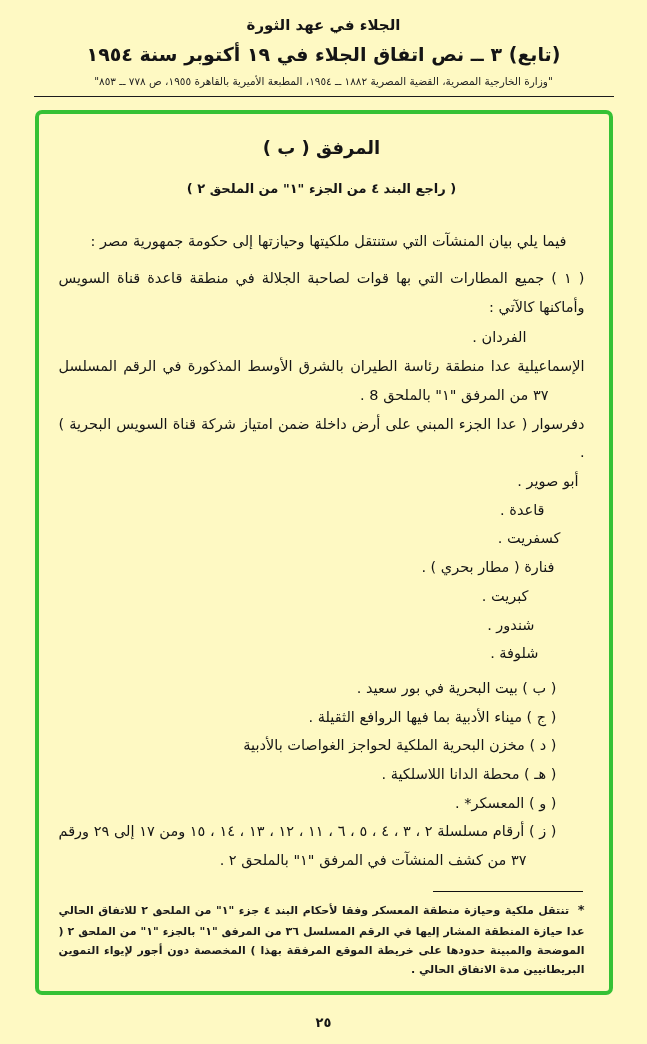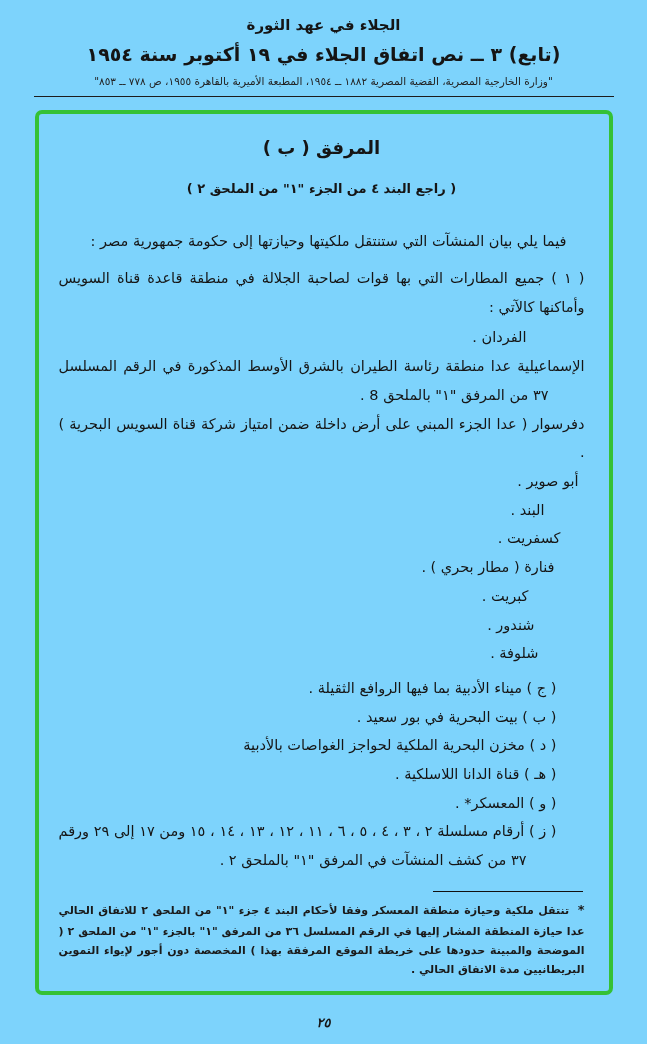--- a/index.html
+++ b/index.html
@@ -16,7 +16,7 @@
     position:relative;
     width:647px;height:1044px;
     margin:0 auto;
-    background:#7dd3fc;
+    background:#fef9c3;
     overflow:hidden;
     padding-top:16px;
   }

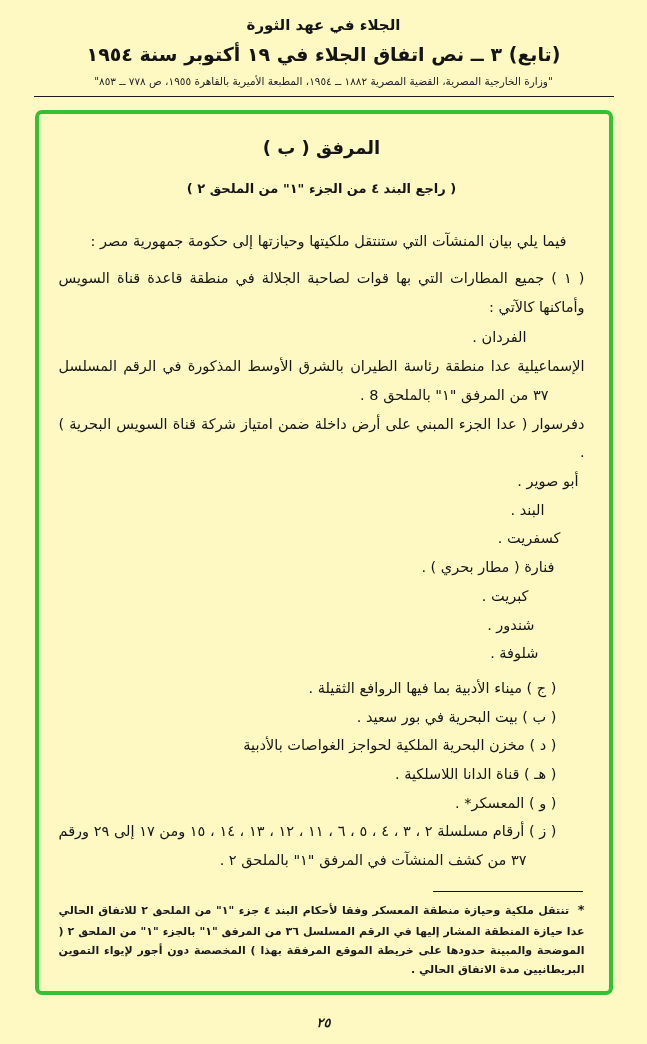--- a/index.html
+++ b/index.html
@@ -116,7 +116,7 @@
       <div class="af af1">الإسماعيلية عدا منطقة رئاسة الطيران بالشرق الأوسط المذكورة في الرقم المسلسل ٣٧ من المرفق "١" بالملحق 8 .</div>
       <div class="af af3">دفرسوار ( عدا الجزء المبني على أرض داخلة ضمن امتياز شركة قناة السويس البحرية ) .</div>
       <div class="af af2">أبو صوير .</div>
-      <div class="af af4">البند .</div>
+      <div class="af af4">قاعدة .</div>
       <div class="af af5">كسفريت .</div>
       <div class="af af6">فنارة ( مطار بحري ) .</div>
       <div class="af af7">كبريت .</div>

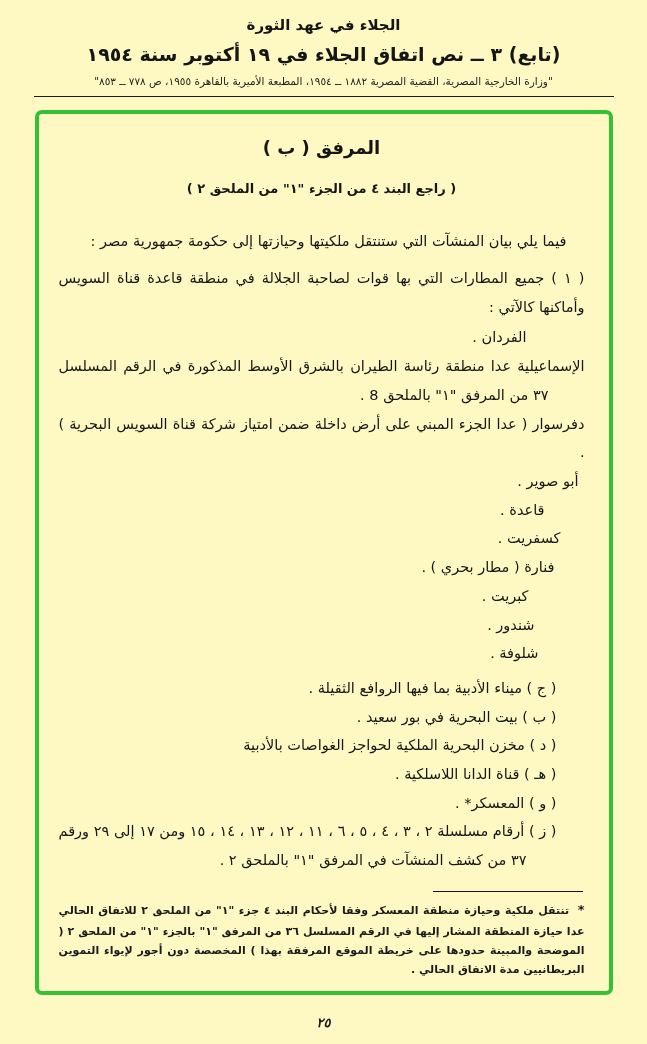--- a/index.html
+++ b/index.html
@@ -125,10 +125,10 @@
     </div>
 
     <div class="lettered">
+      <p class="li"><span class="marker">( ب )</span>
+        <span>بيت البحرية في بور سعيد .</span></p>
       <p class="li"><span class="marker">( ج )</span>
         <span>ميناء الأدبية بما فيها الروافع الثقيلة .</span></p>
-      <p class="li"><span class="marker">( ب )</span>
-        <span>بيت البحرية في بور سعيد .</span></p>
       <p class="li"><span class="marker">( د )</span>
         <span>مخزن البحرية الملكية لحواجز الغواصات بالأدبية</span></p>
       <p class="li"><span class="marker">( هـ )</span>

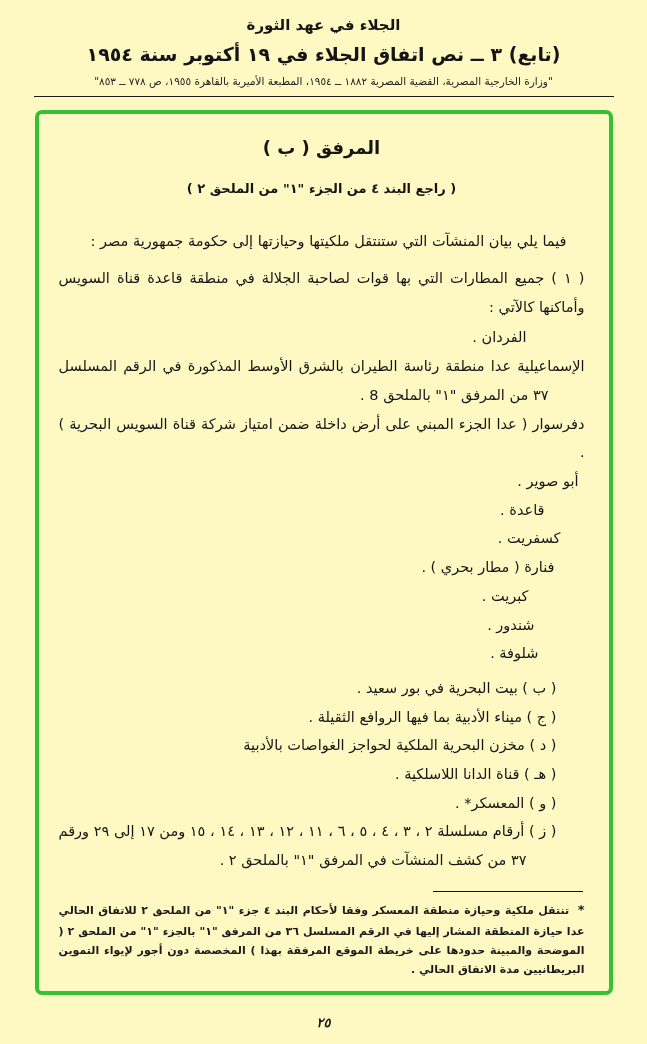--- a/index.html
+++ b/index.html
@@ -132,7 +132,7 @@
       <p class="li"><span class="marker">( د )</span>
         <span>مخزن البحرية الملكية لحواجز الغواصات بالأدبية</span></p>
       <p class="li"><span class="marker">( هـ )</span>
-        <span>قناة الدانا اللاسلكية .</span></p>
+        <span>محطة الدانا اللاسلكية .</span></p>
       <p class="li"><span class="marker">( و )</span>
         <span>المعسكر* .</span></p>
       <p class="li"><span class="marker">( ز )</span>

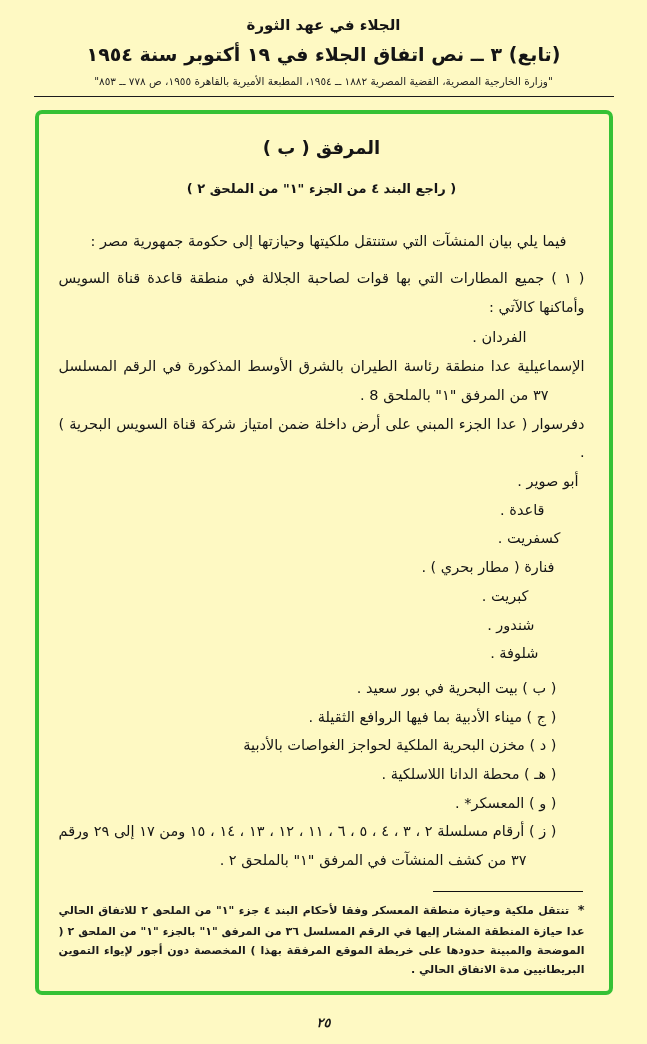--- a/index.html
+++ b/index.html
@@ -86,7 +86,7 @@
   .pagenum{
     position:absolute;left:0;right:0;bottom:14px;
     text-align:center;
-    font-size:13px;font-weight:bold;font-style:italic;
+    font-size:13px;font-weight:bold;
   }
 </style>
 </head>

